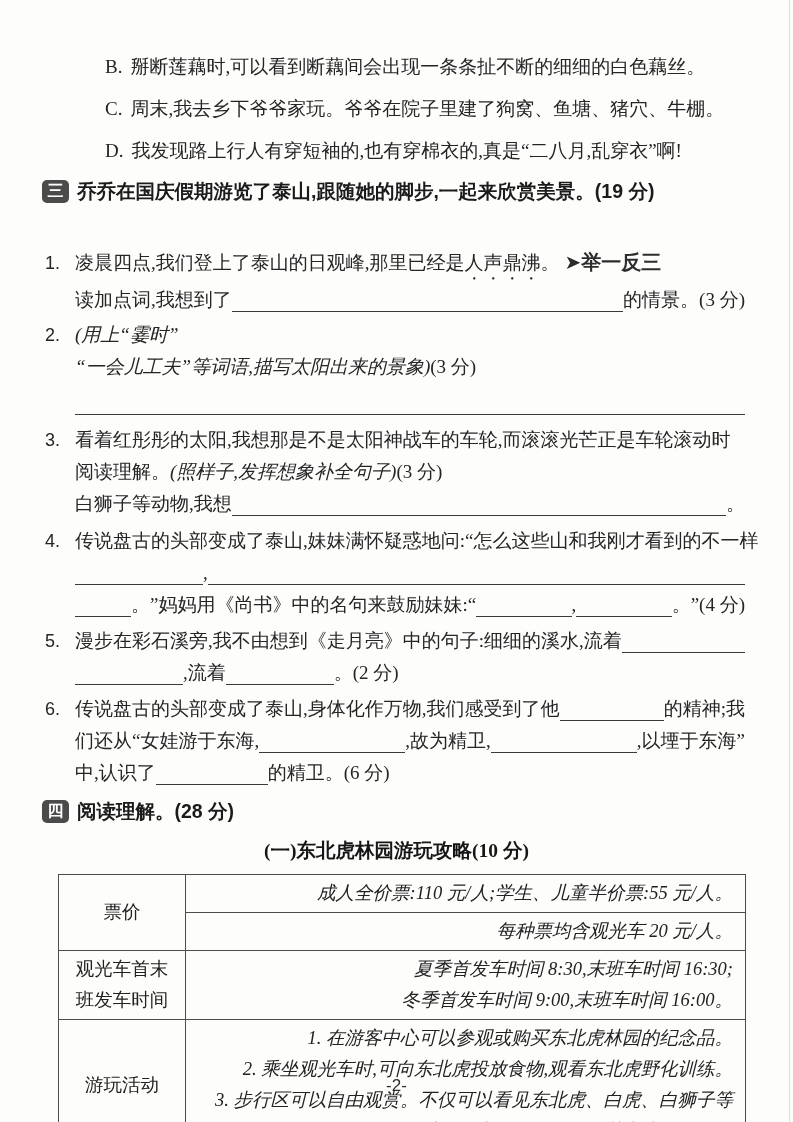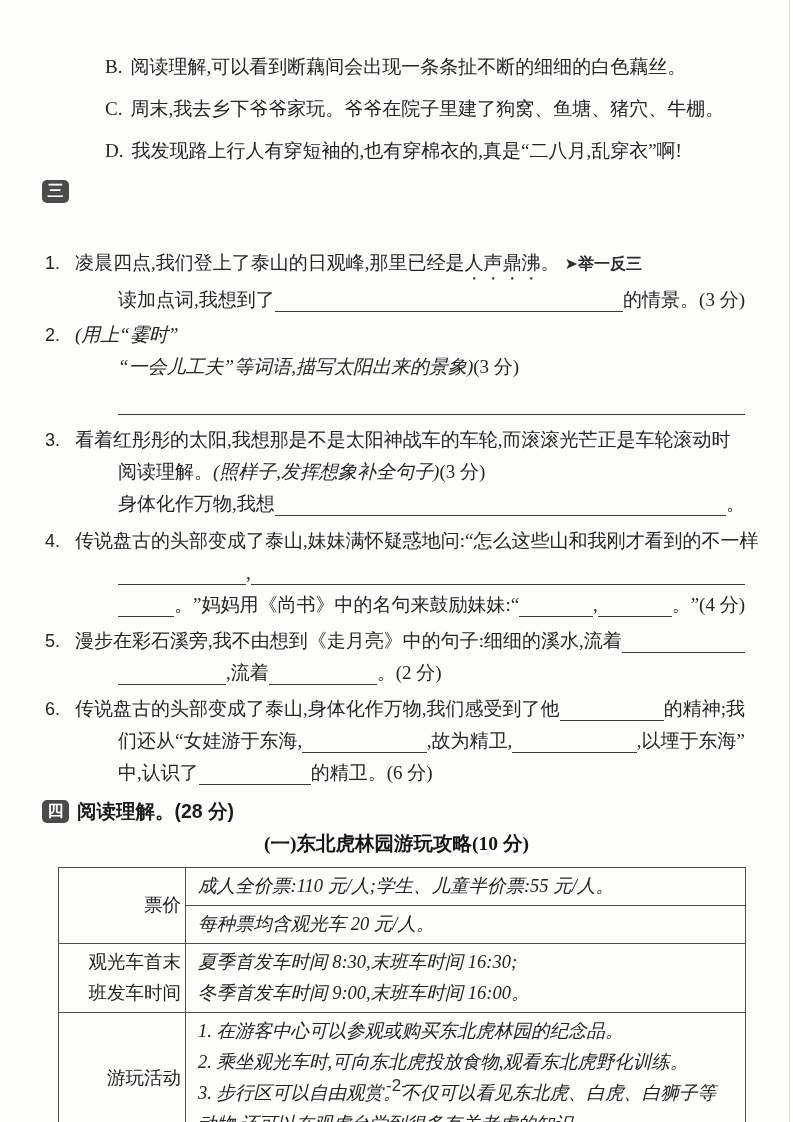--- a/index.html
+++ b/index.html
@@ -122,7 +122,7 @@
 
   <div class="options">
     <div class="opt-line">
-      <span class="opt-label">B.</span><span>阅读理解,可以看到断藕间会出现一条条扯不断的细细的白色藕丝。</span>
+      <span class="opt-label">B.</span><span>掰断莲藕时,可以看到断藕间会出现一条条扯不断的细细的白色藕丝。</span>
     </div>
     <div class="opt-line">
       <span class="opt-label">C.</span><span>周末,我去乡下爷爷家玩。爷爷在院子里建了狗窝、鱼塘、猪穴、牛棚。</span>

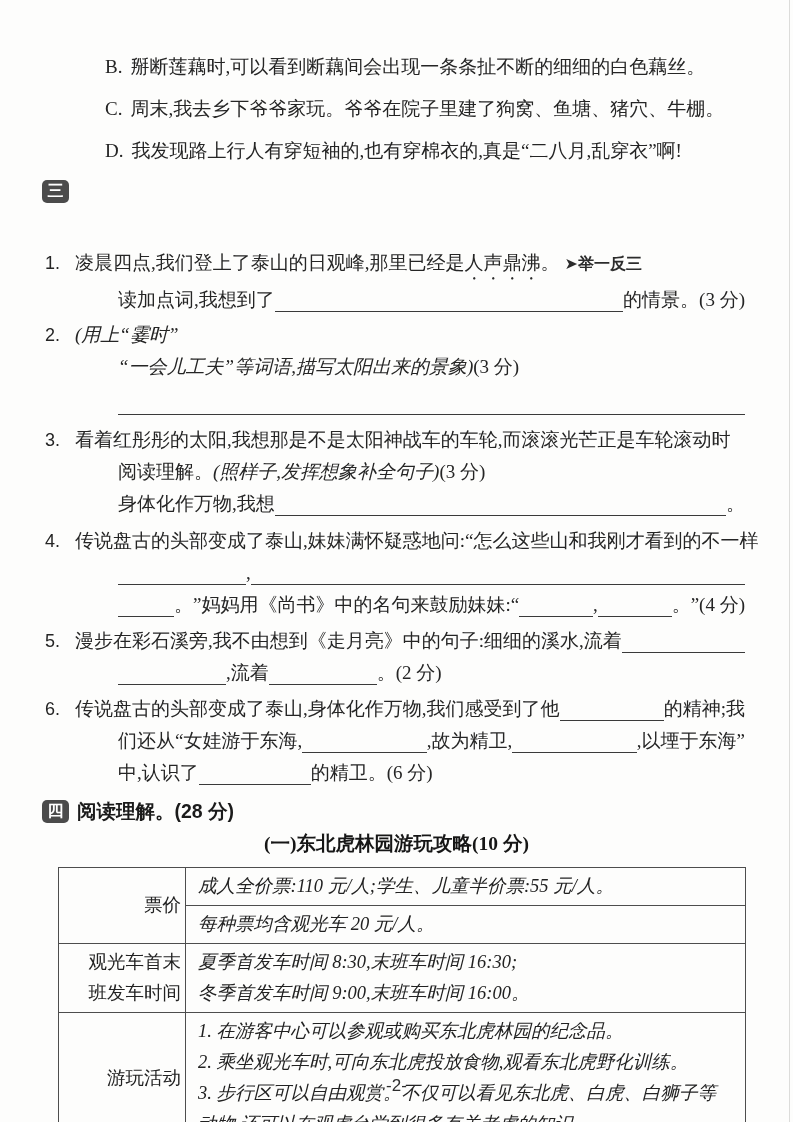--- a/index.html
+++ b/index.html
@@ -134,6 +134,7 @@
 
   <div class="section-header">
     <span class="badge">三</span>
+    <span>乔乔在国庆假期游览了泰山,跟随她的脚步,一起来欣赏美景。(19 分)</span>
   </div>
 
   <div class="questions">

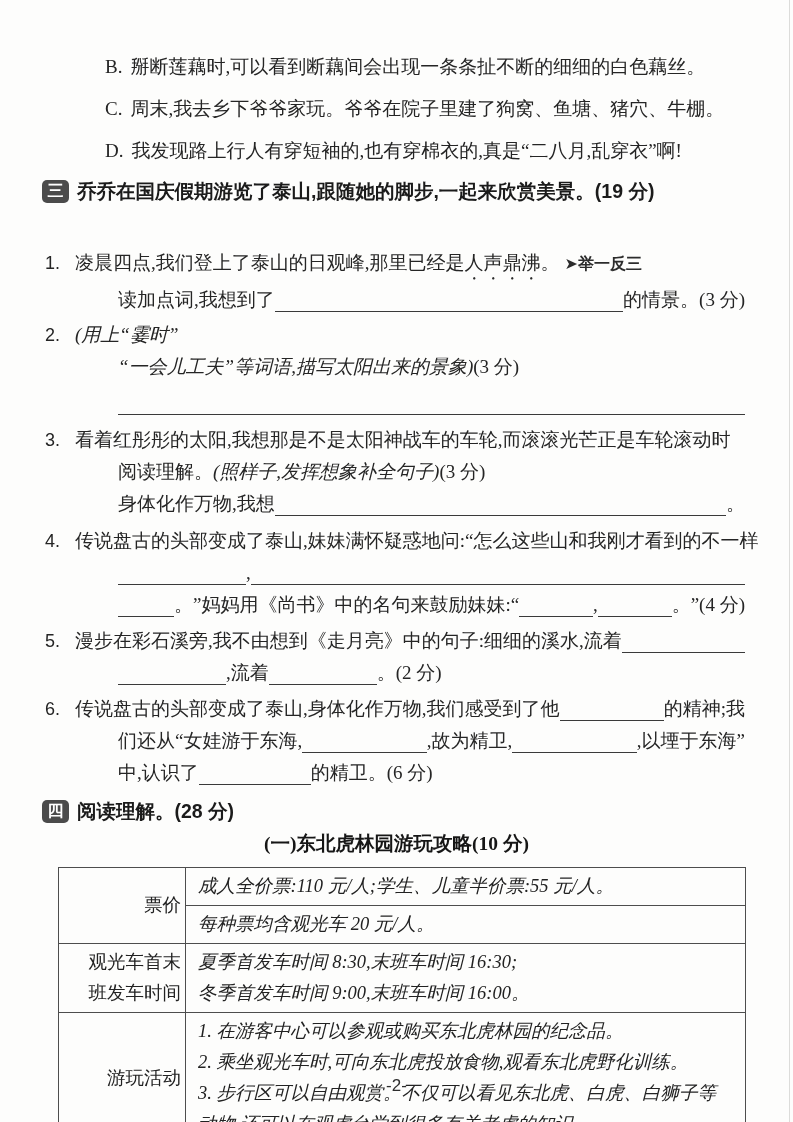--- a/index.html
+++ b/index.html
@@ -75,7 +75,7 @@
   }
   .marker {
     font-family: "Liberation Sans", "DejaVu Sans", sans-serif;
-    font-weight: bold; font-size: 16px; color: #2c2c2c;
+    font-weight: bold; font-size: 20px; color: #2c2c2c;
     margin-left: 5px; flex: 0 0 auto;
   }
 

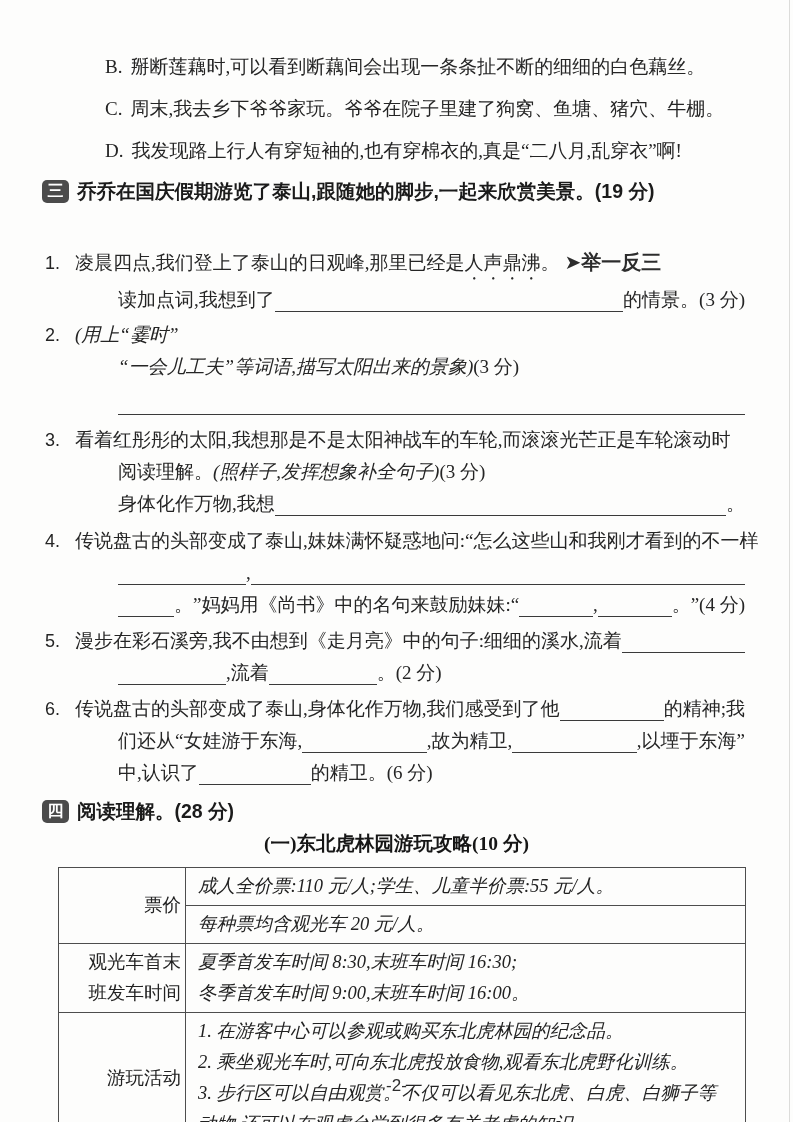--- a/index.html
+++ b/index.html
@@ -49,7 +49,7 @@
   .q { margin-bottom: 3px; }
   .qline {
     display: flex; align-items: baseline;
-    margin-left: 118px; margin-right: 48px;
+    margin-left: 75px; margin-right: 48px;
     font-size: 19px; line-height: 32px;
     white-space: nowrap;
   }

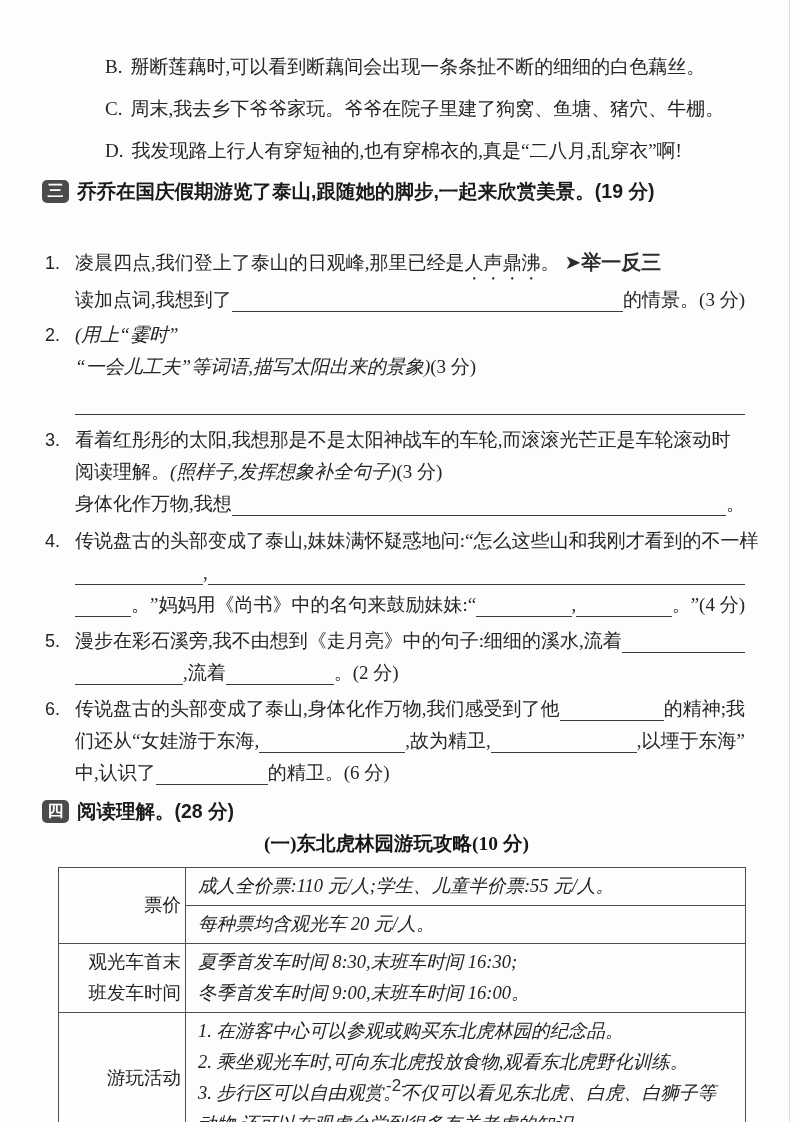--- a/index.html
+++ b/index.html
@@ -179,7 +179,7 @@
         <span class="seg">(3 分)</span>
       </div>
       <div class="qline">
-        <span class="seg">身体化作万物,我想</span>
+        <span class="seg">白狮子等动物,我想</span>
         <span class="blank grow"></span>
         <span class="seg">。</span>
       </div>

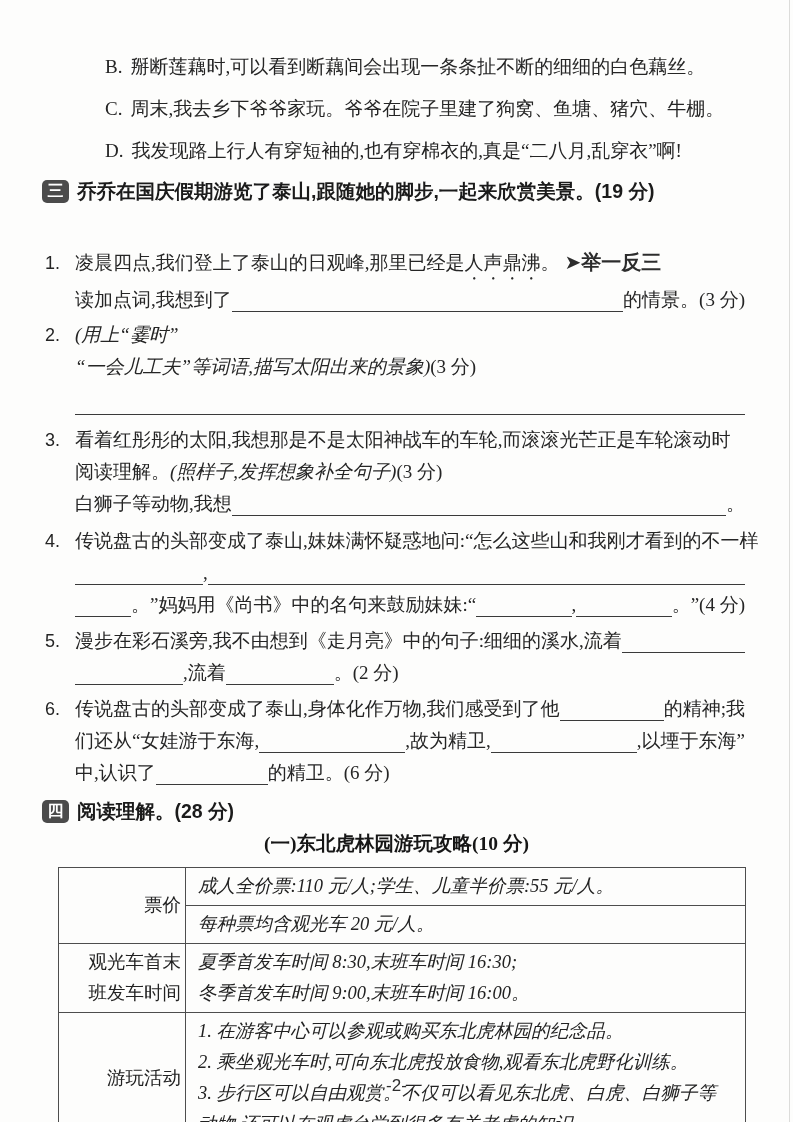--- a/index.html
+++ b/index.html
@@ -81,7 +81,7 @@
 
   
   .reading-subtitle {
-    text-align: center; margin-top: 1px;
+    text-align: center; margin-top: 8px;
     font-size: 19.5px; font-weight: bold; color: #161616;
     line-height: 32px;
   }

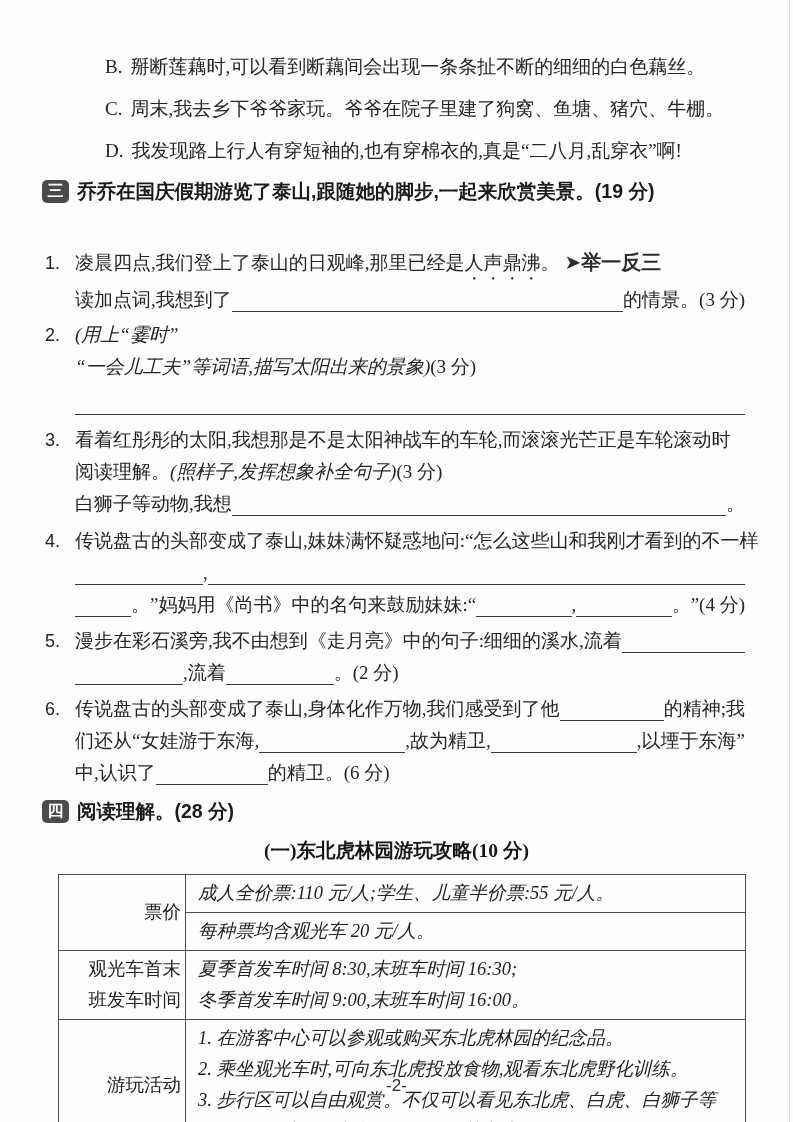--- a/index.html
+++ b/index.html
@@ -104,7 +104,7 @@
     width: 118px; text-align: right; padding: 3px 4px;
     font-style: normal;
   }
-  table.info .cell-line { white-space: nowrap; }
+  table.info .cell-line { white-space: nowrap; text-align: right; }
   table.info .cell-line.wrap { white-space: normal; }
 
   

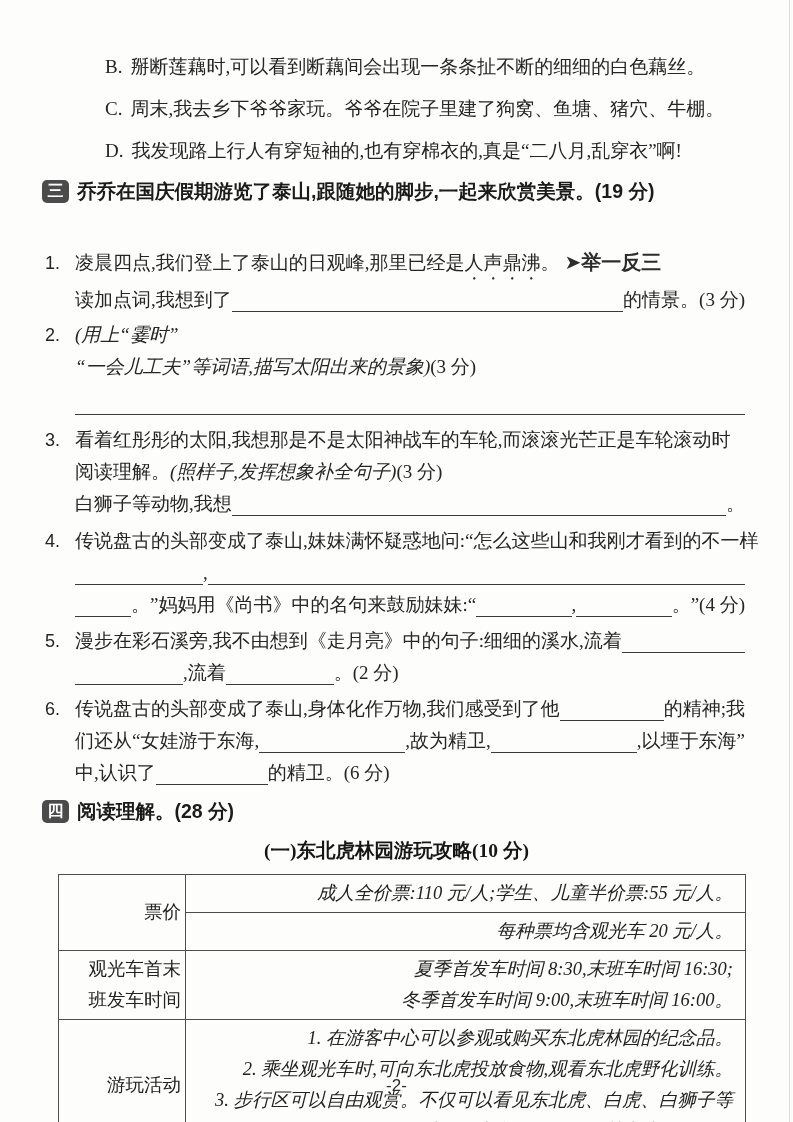--- a/index.html
+++ b/index.html
@@ -101,7 +101,7 @@
     vertical-align: middle;
   }
   table.info td.th {
-    width: 118px; text-align: right; padding: 3px 4px;
+    width: 118px; text-align: center; padding: 3px 4px;
     font-style: normal;
   }
   table.info .cell-line { white-space: nowrap; text-align: right; }

